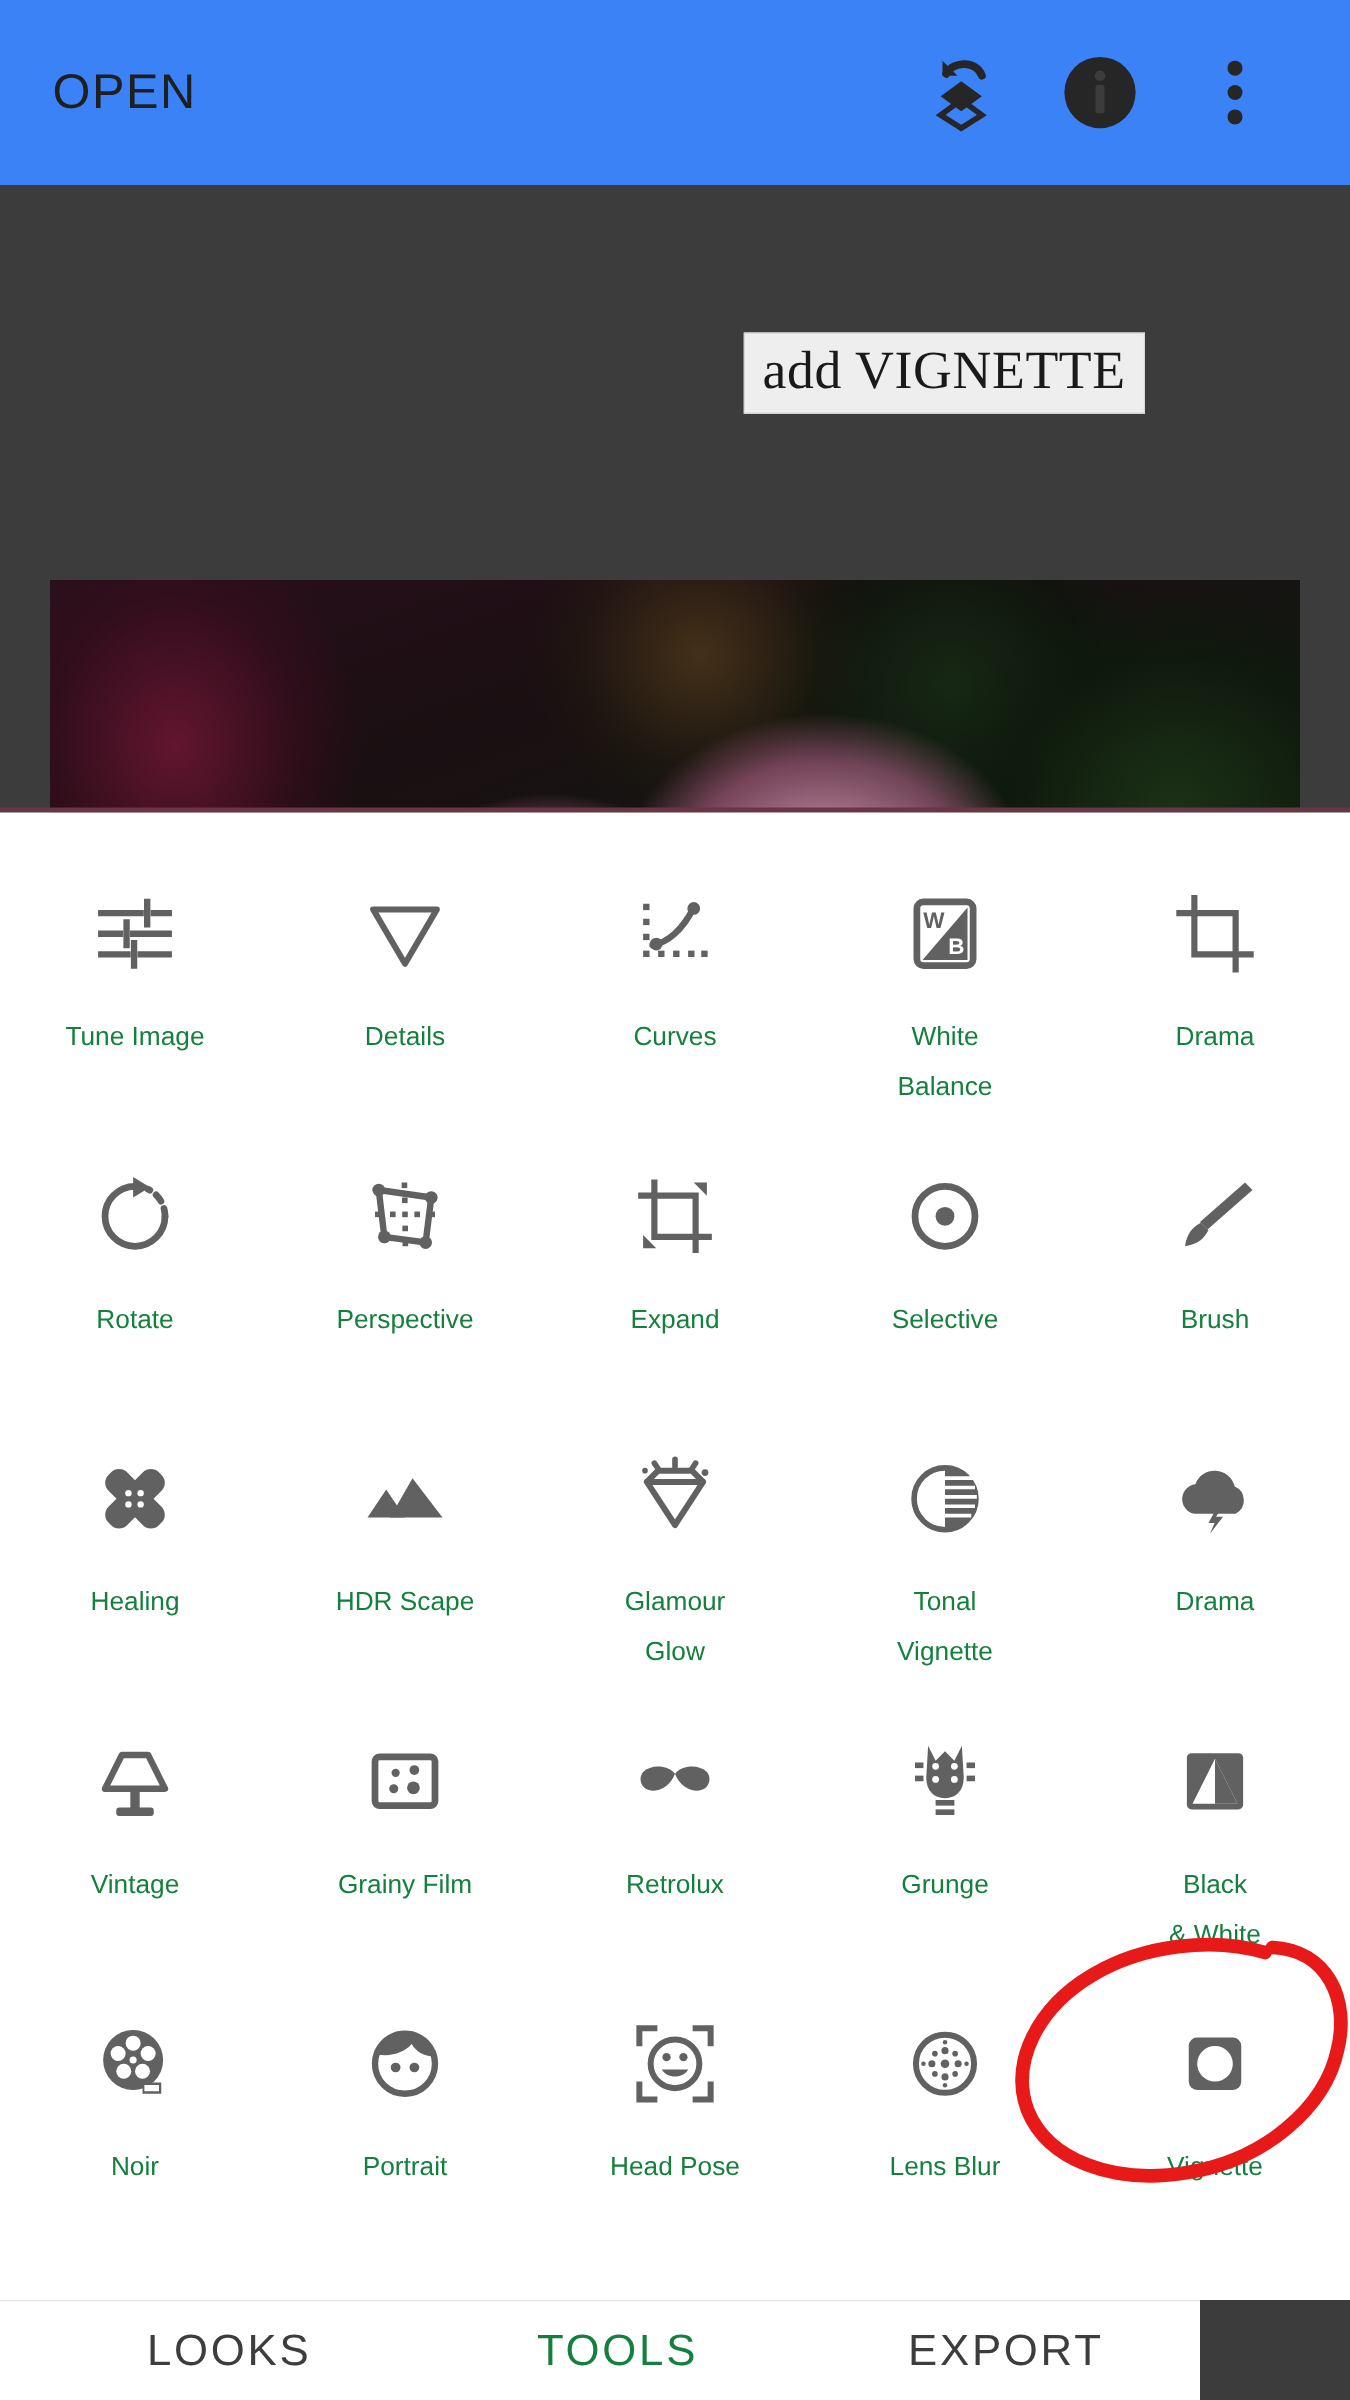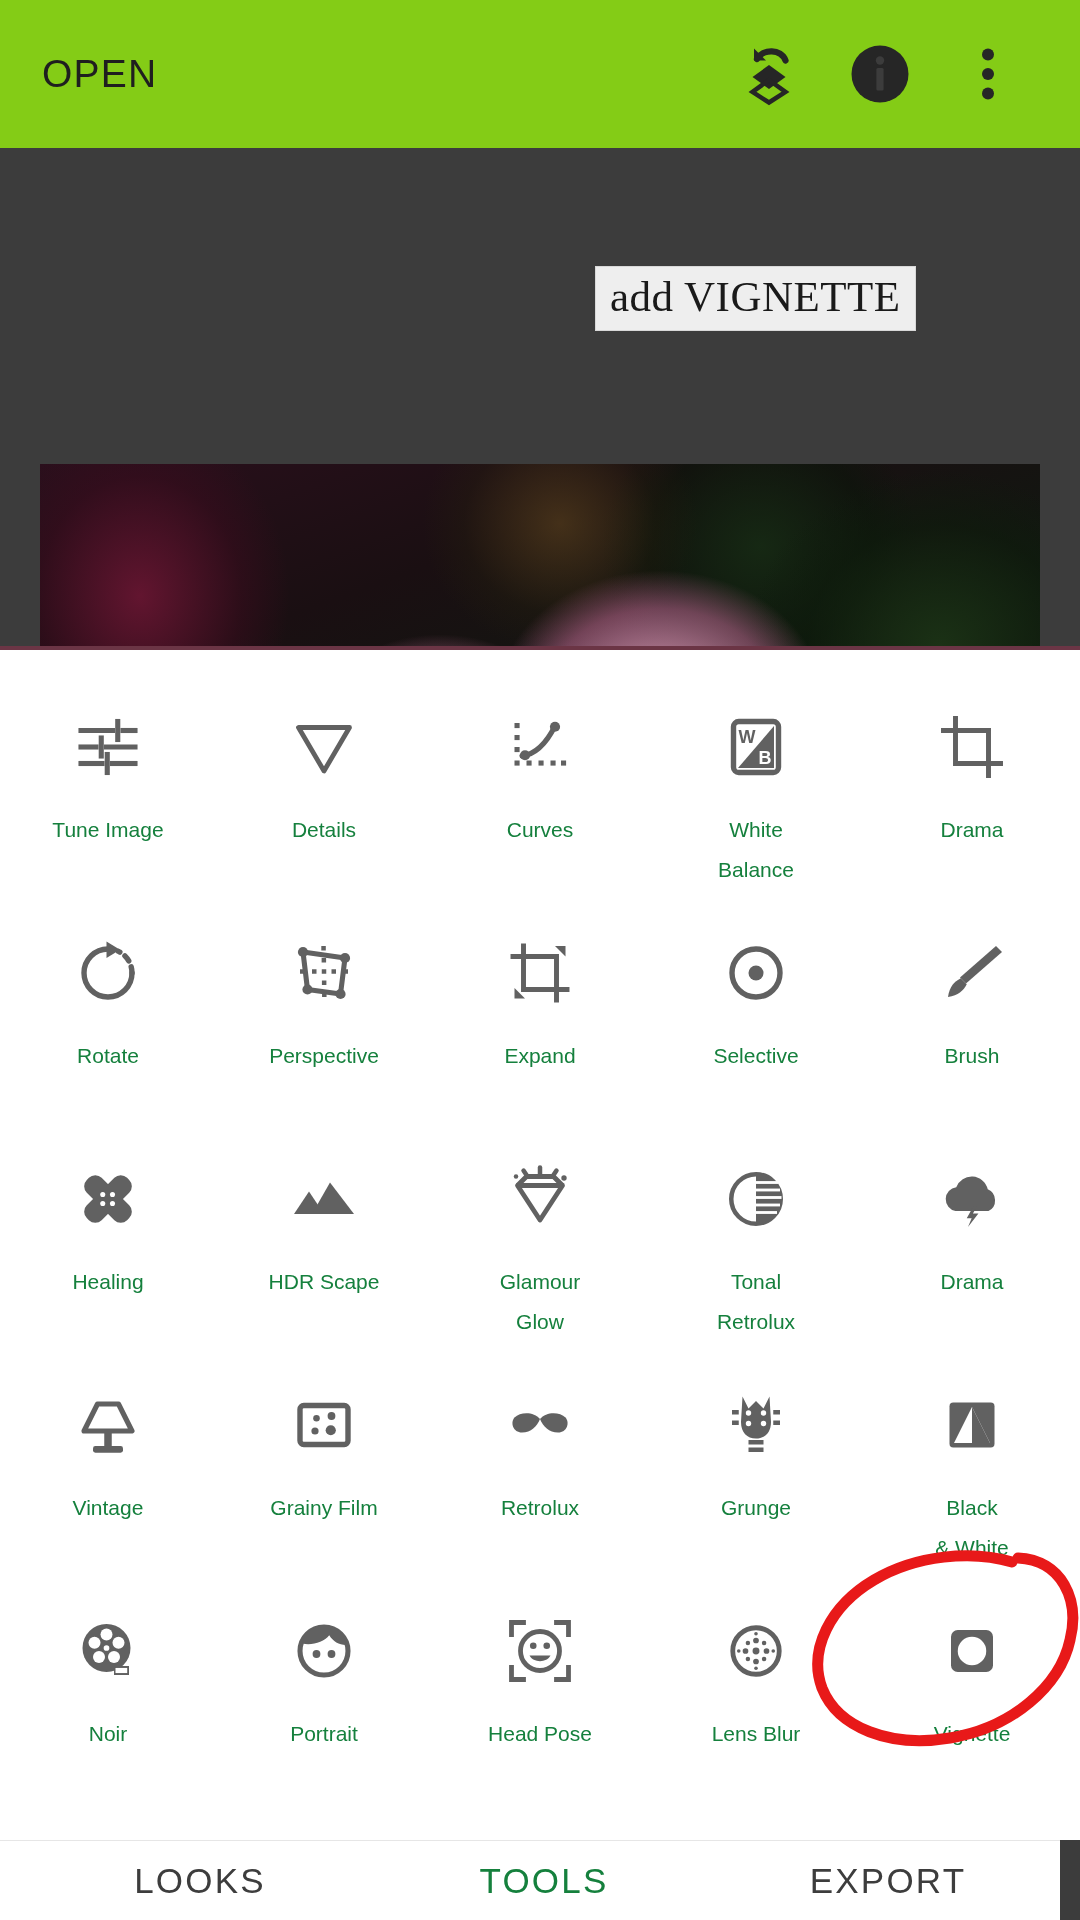--- a/index.html
+++ b/index.html
@@ -26,7 +26,7 @@
     top: 0; left: 0;
     width: 1080px;
     height: 148px;
-    background: #84cc16;
+    background: #3b82f6;
     display: flex;
     align-items: center;
     padding: 0 38px 0 42px;

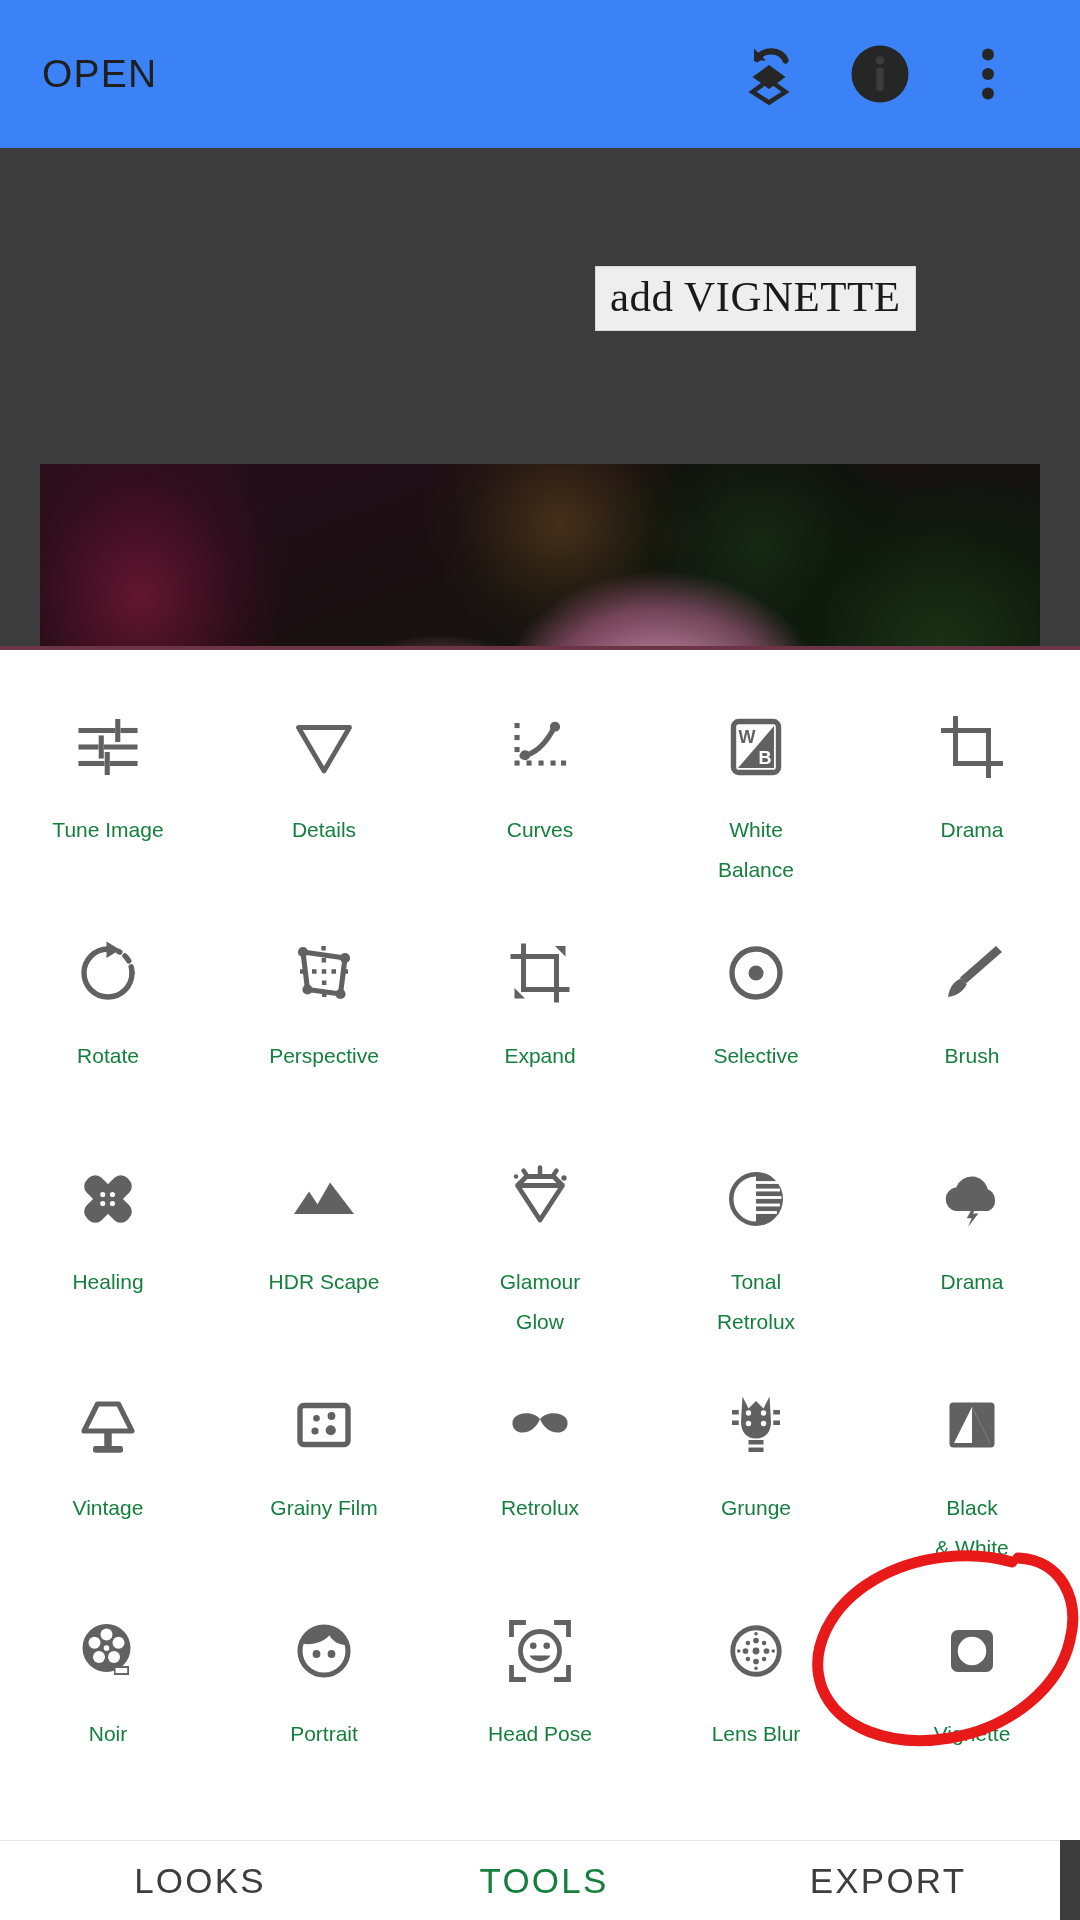--- a/index.html
+++ b/index.html
@@ -435,7 +435,7 @@
           </svg>
         </div>
         <div class="tool-label">Tonal
-Retrolux</div>
+Vignette</div>
       </div>
 
       <div class="tool">

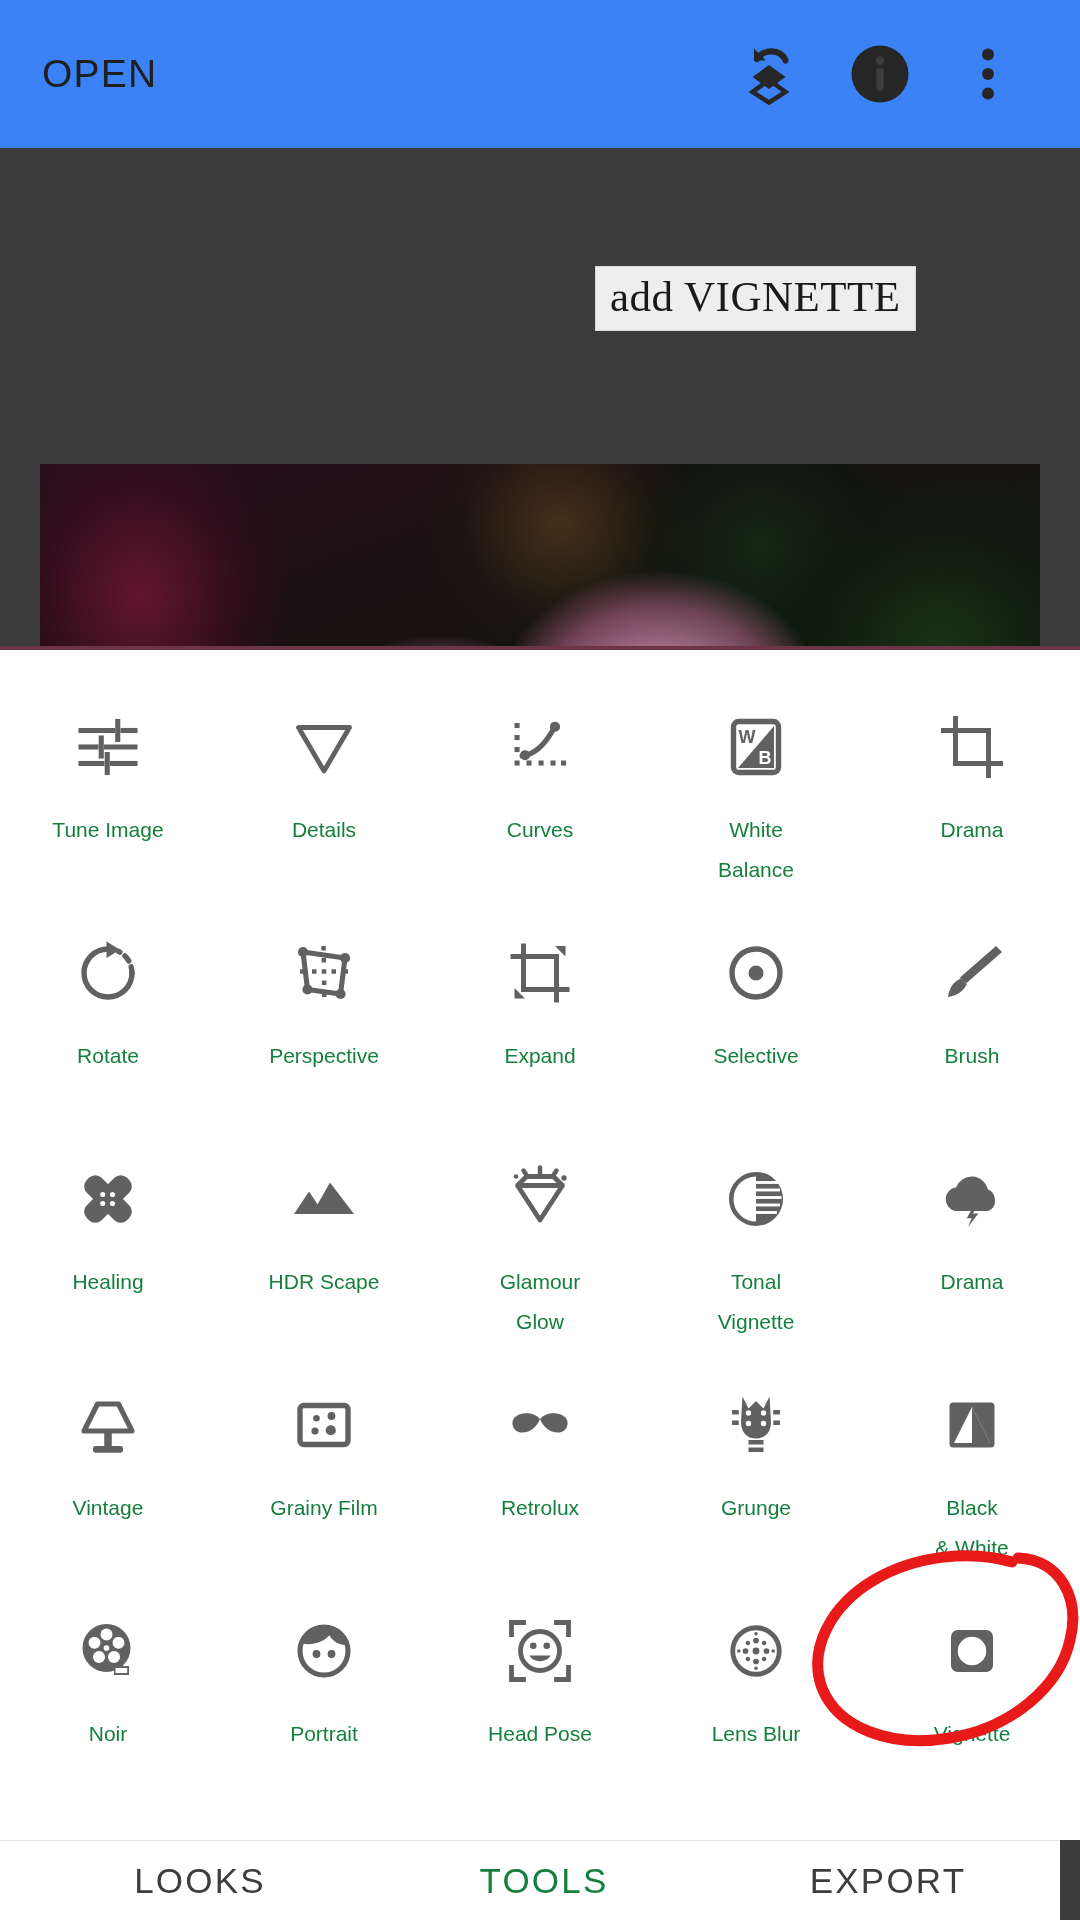--- a/index.html
+++ b/index.html
@@ -162,7 +162,7 @@
     position: absolute;
     left: 0;
     bottom: 0;
-    width: 1060px;
+    width: 960px;
     height: 80px;
     background: #ffffff;
     border-top: 1px solid #e6e6e6;

